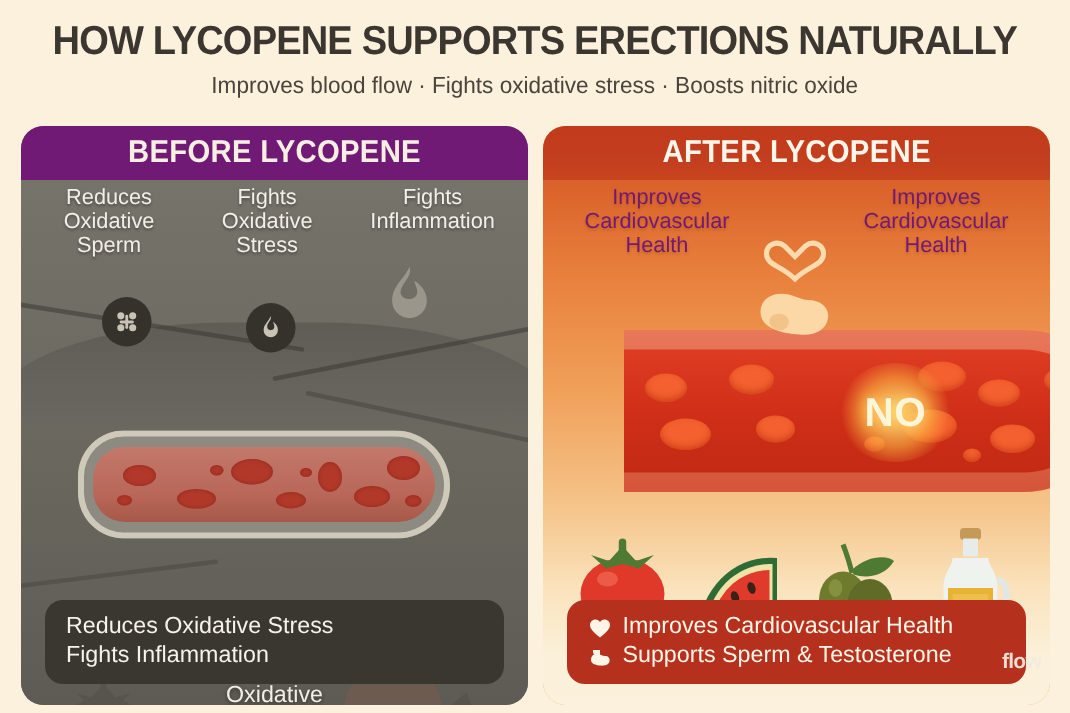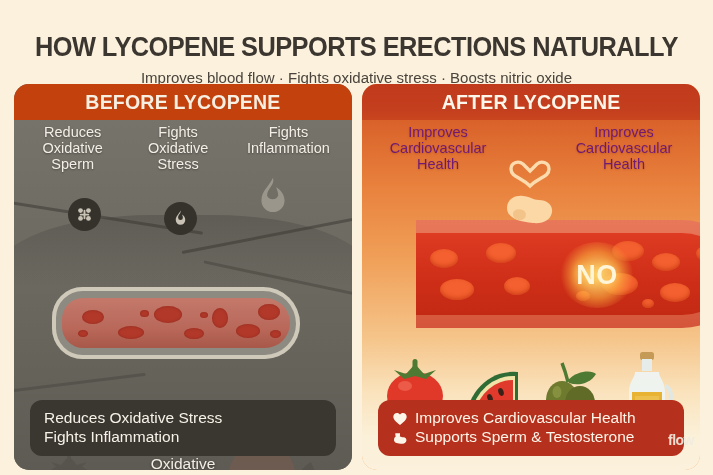--- a/index.html
+++ b/index.html
@@ -16,7 +16,7 @@
   }
 
   
-  .header { position:absolute; left:0; top:0; width:713px; height:80px; text-align:center;margin-top:20px; }
+  .header { position:absolute; left:0; top:0; width:713px; height:80px; text-align:center; }
   .title {
     font-size: 27px; font-weight: 700; letter-spacing: -0.6px;
     color: #3b3630; padding-top: 13px; line-height: 1.05;

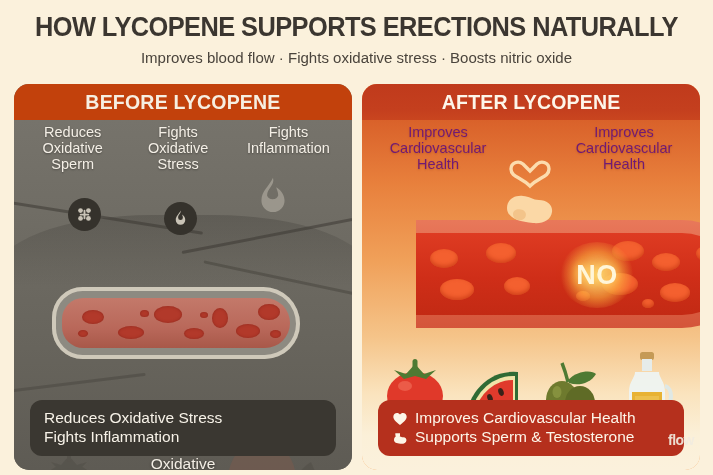--- a/index.html
+++ b/index.html
@@ -41,7 +41,7 @@
     display: flex; align-items: center; justify-content: center;
     z-index: 6;
   }
-  .panel-head-left  { background: #c2410c; }
+  .panel-head-left  { background: #701a75; }
   .panel-head-right { background: linear-gradient(180deg,#c03a1c 0%,#c43f1e 70%,#c9451f 100%); }
   .panel-head-title {
     font-size: 21px; font-weight: 700; letter-spacing: 0.2px;

